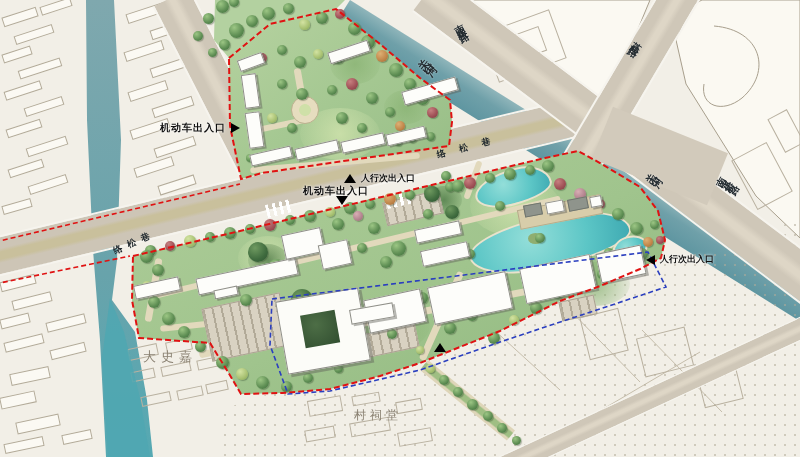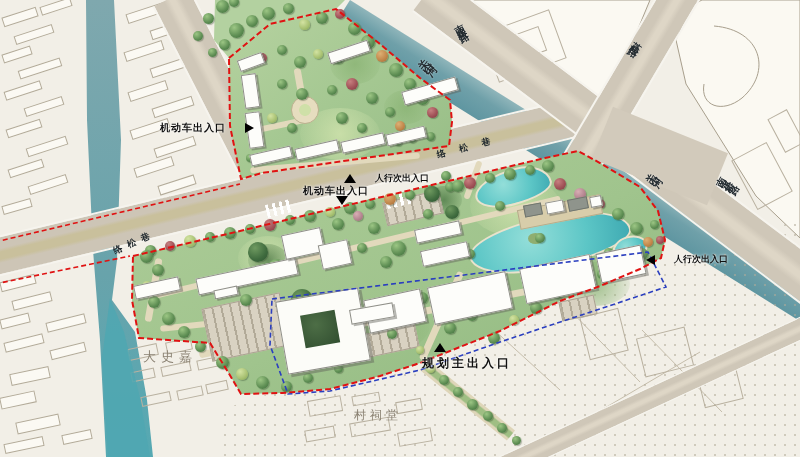--- a/index.html
+++ b/index.html
@@ -53,7 +53,7 @@
      background:linear-gradient(180deg,#ded5b8 0 18%,#9fbe83 30% 70%,#ded5b8 82%);z-index:13;}
   
   .lbl{position:absolute;z-index:40;color:#101010;font-weight:bold;white-space:nowrap;
-       text-shadow:0 0 2px rgba(255,255,255,.85),0 0 4px rgba(255,255,255,.6);display:flex;align-items:center;gap:19px;}
+       text-shadow:0 0 2px rgba(255,255,255,.85),0 0 4px rgba(255,255,255,.6);display:flex;align-items:center;gap:5px;}
   .lbl.gray{color:#8a8172;font-weight:normal;text-shadow:none;}
   .tri{width:0;height:0;display:inline-block;}
   .tri.r{border-top:5px solid transparent;border-bottom:5px solid transparent;border-left:9px solid #000;}

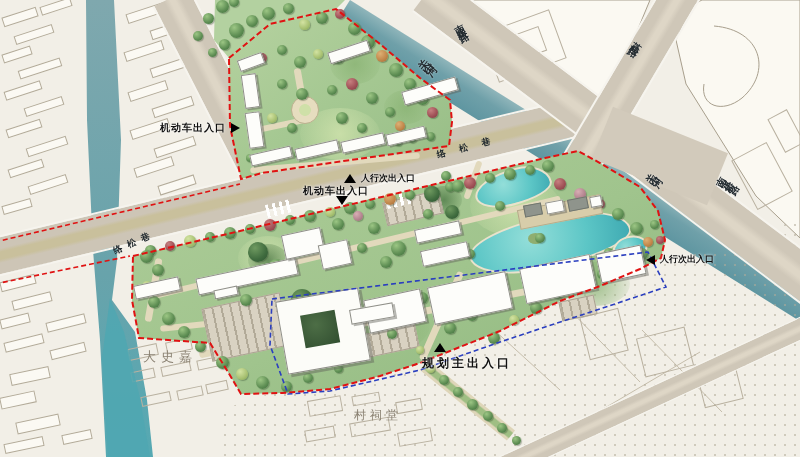--- a/index.html
+++ b/index.html
@@ -162,9 +162,6 @@
   <div class="lbl" id="m-planning">
       <span class="tri u"></span>
     </div>
-  <div class="lbl" id="l-planning">
-    <span>规划主出入口</span>
-  </div>
   <div class="lbl gray" id="l-dashijia">
     <span>大史嘉</span>
   </div>

